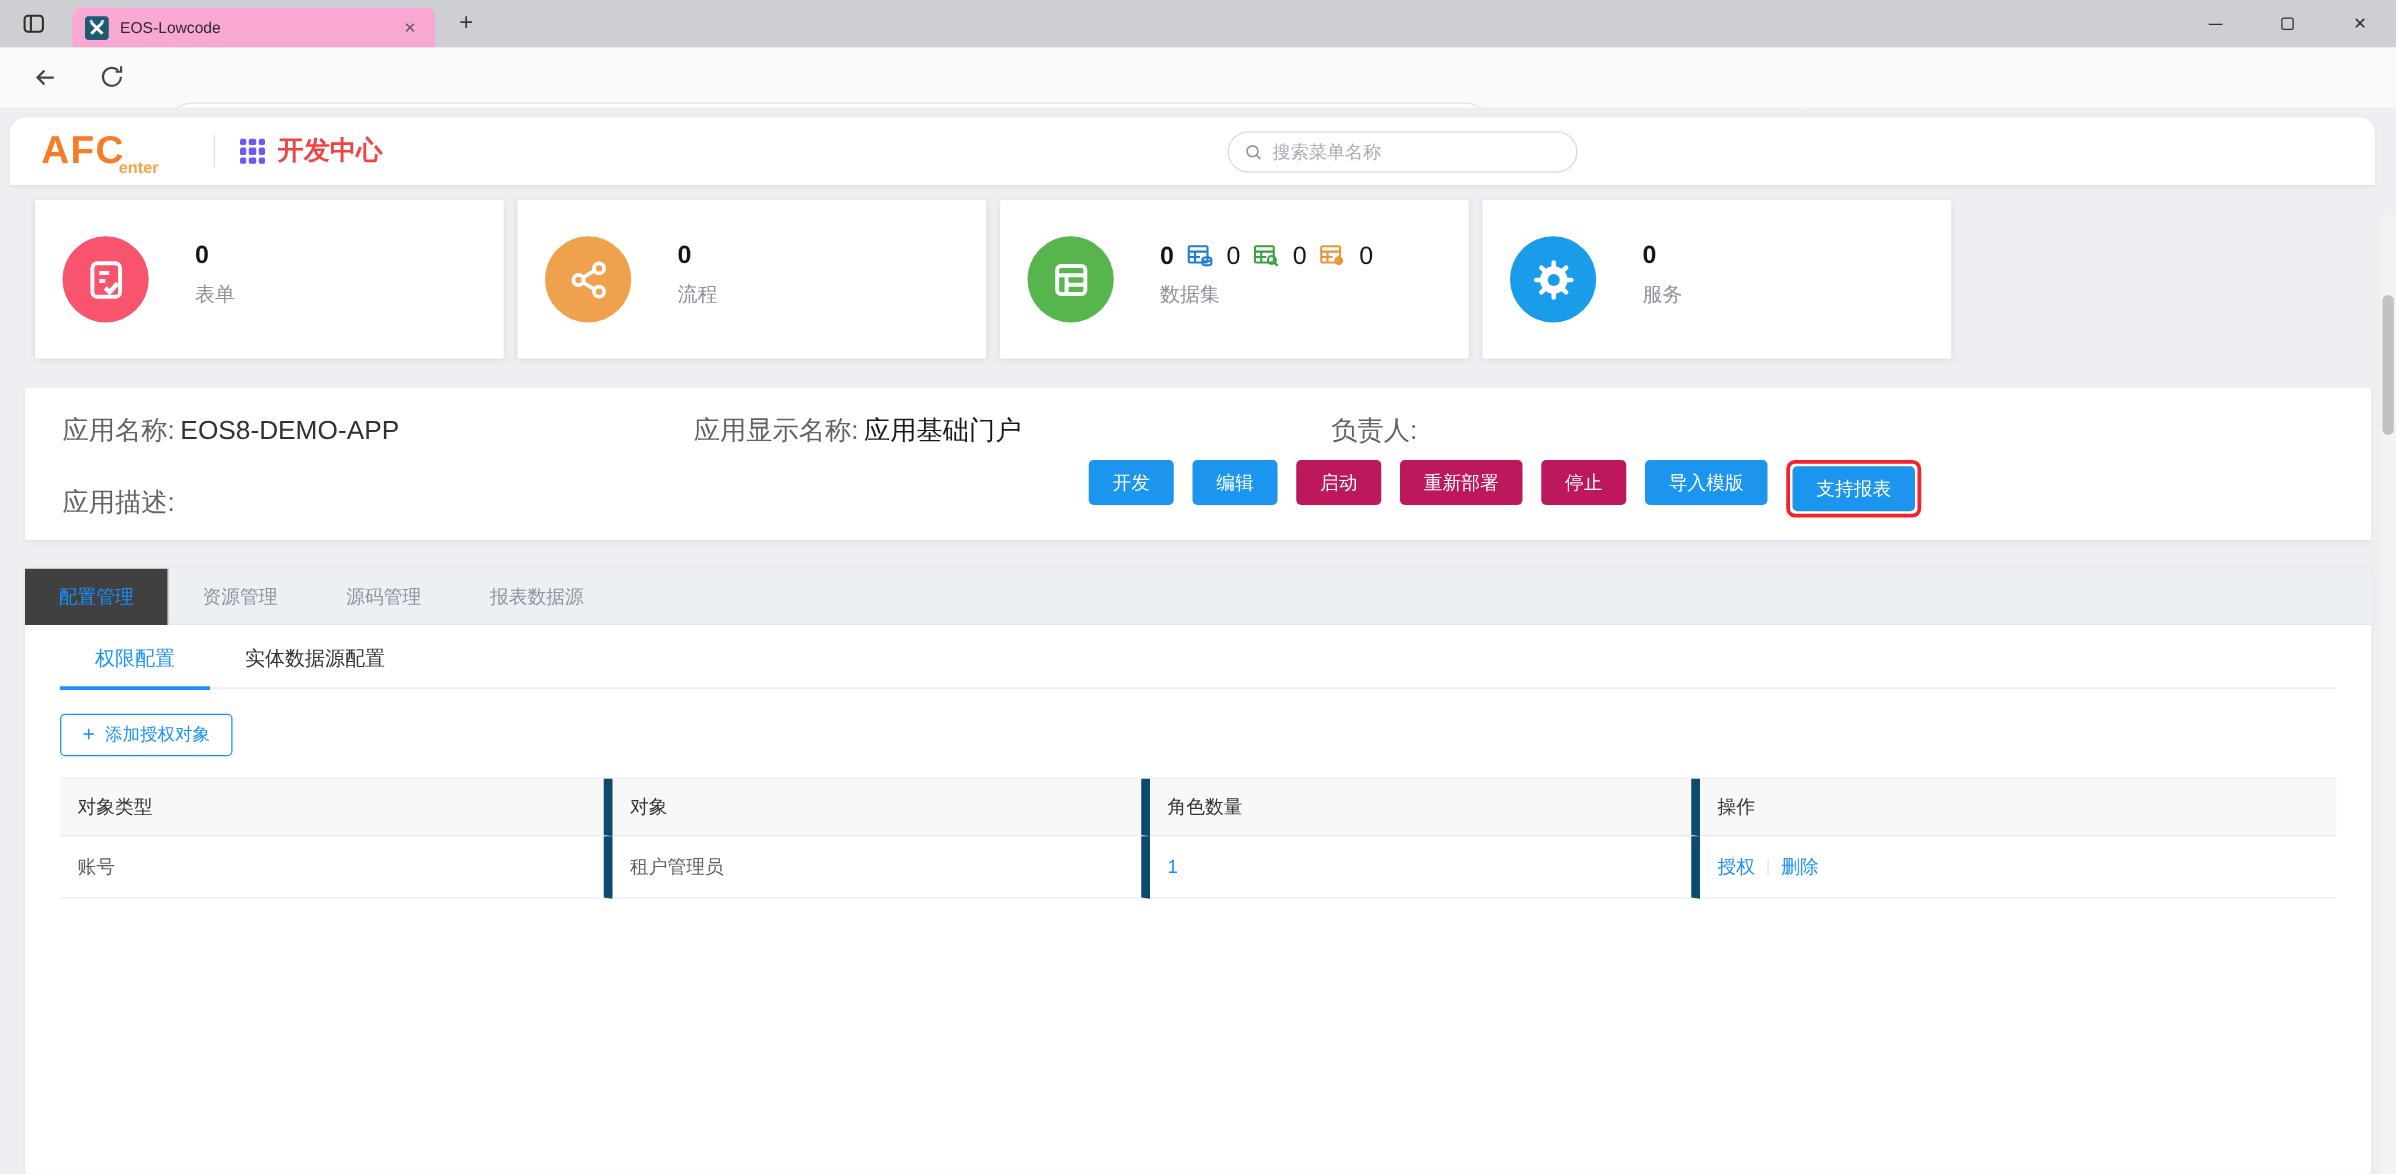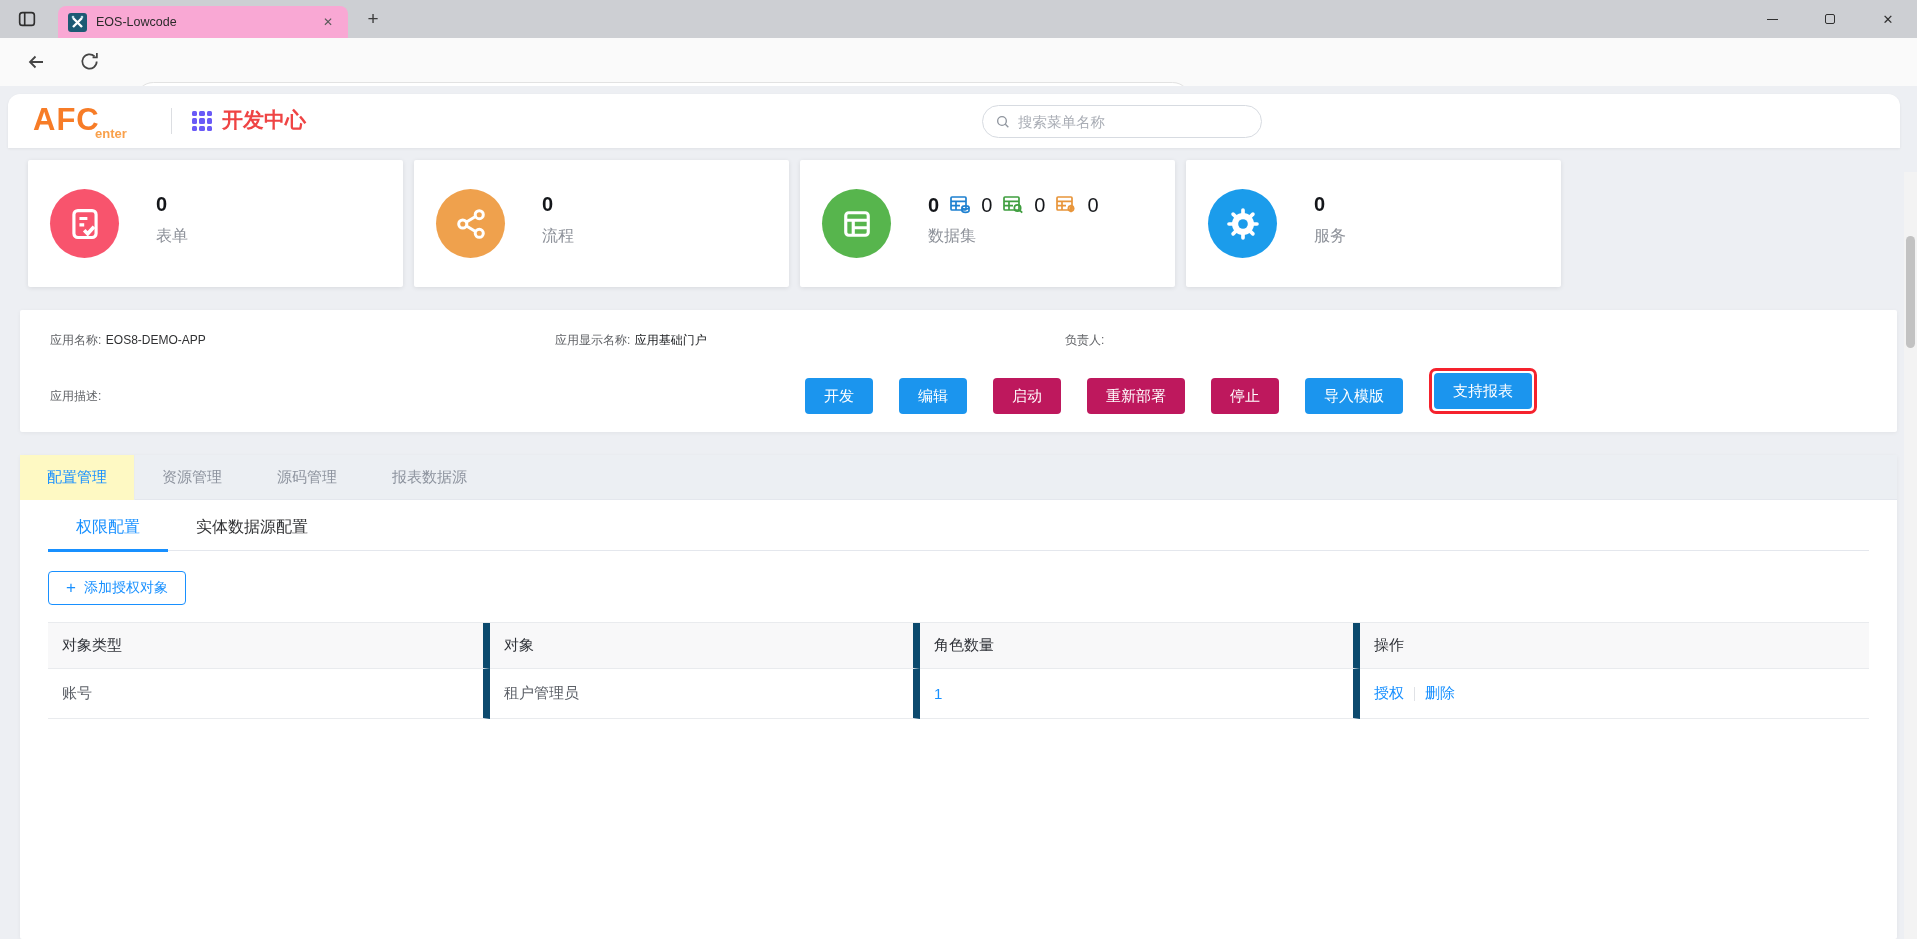--- a/index.html
+++ b/index.html
@@ -80,7 +80,7 @@
   
   .infopanel { position:absolute; left:20px; top:224px; width:1877px; height:122px; background:#fff;
     border-radius:2px; box-shadow:0 1px 4px rgba(0,0,0,.05); }
-  .ilabel { font-size:12px; color:#606266; }
+  .ilabel { font-size:21px; color:#606266; }
   .ivalue { font-size:12px; color:#303133;text-align:center; }
   .ivalue.dark { color:#17191c; }
   .info-r1 { position:absolute; top:20px; left:0; width:100%; height:22px; }

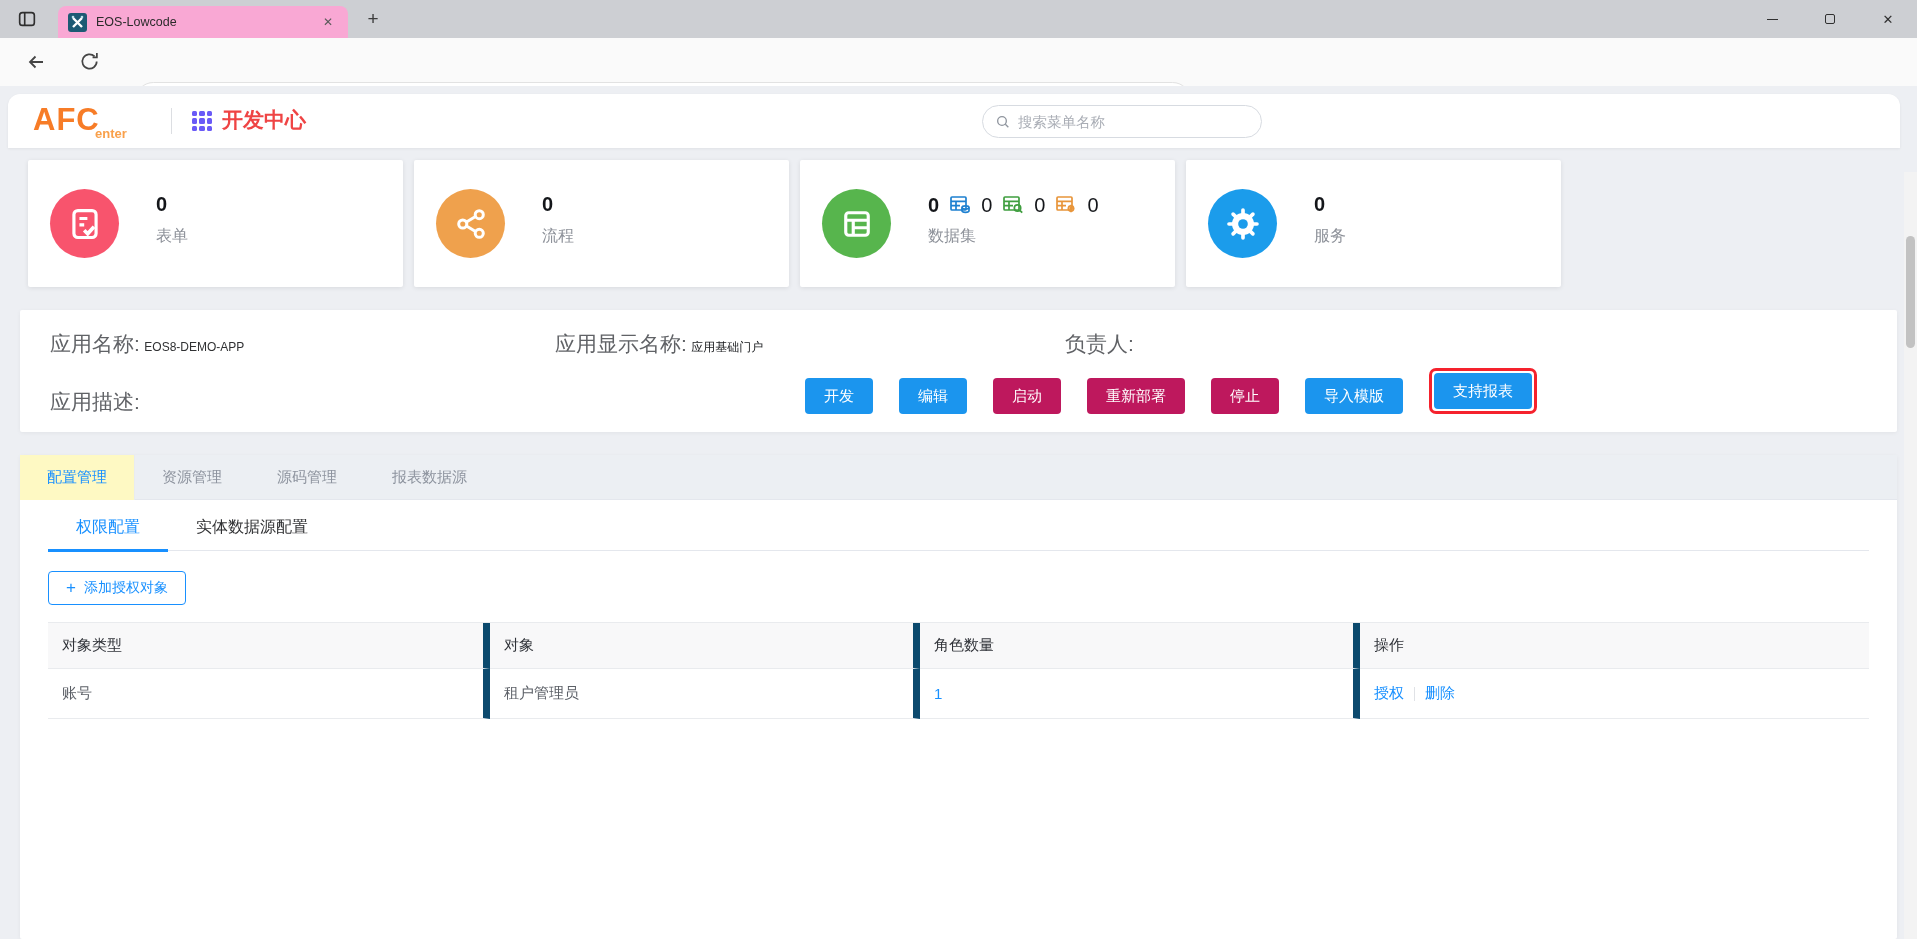--- a/index.html
+++ b/index.html
@@ -81,7 +81,7 @@
   .infopanel { position:absolute; left:20px; top:224px; width:1877px; height:122px; background:#fff;
     border-radius:2px; box-shadow:0 1px 4px rgba(0,0,0,.05); }
   .ilabel { font-size:21px; color:#606266; }
-  .ivalue { font-size:12px; color:#303133;text-align:center; }
+  .ivalue { font-size:21px; color:#303133;text-align:center; }
   .ivalue.dark { color:#17191c; }
   .info-r1 { position:absolute; top:20px; left:0; width:100%; height:22px; }
   .btnrow { position:absolute; top:58px; right:360px; display:flex; gap:26px; align-items:flex-end; }

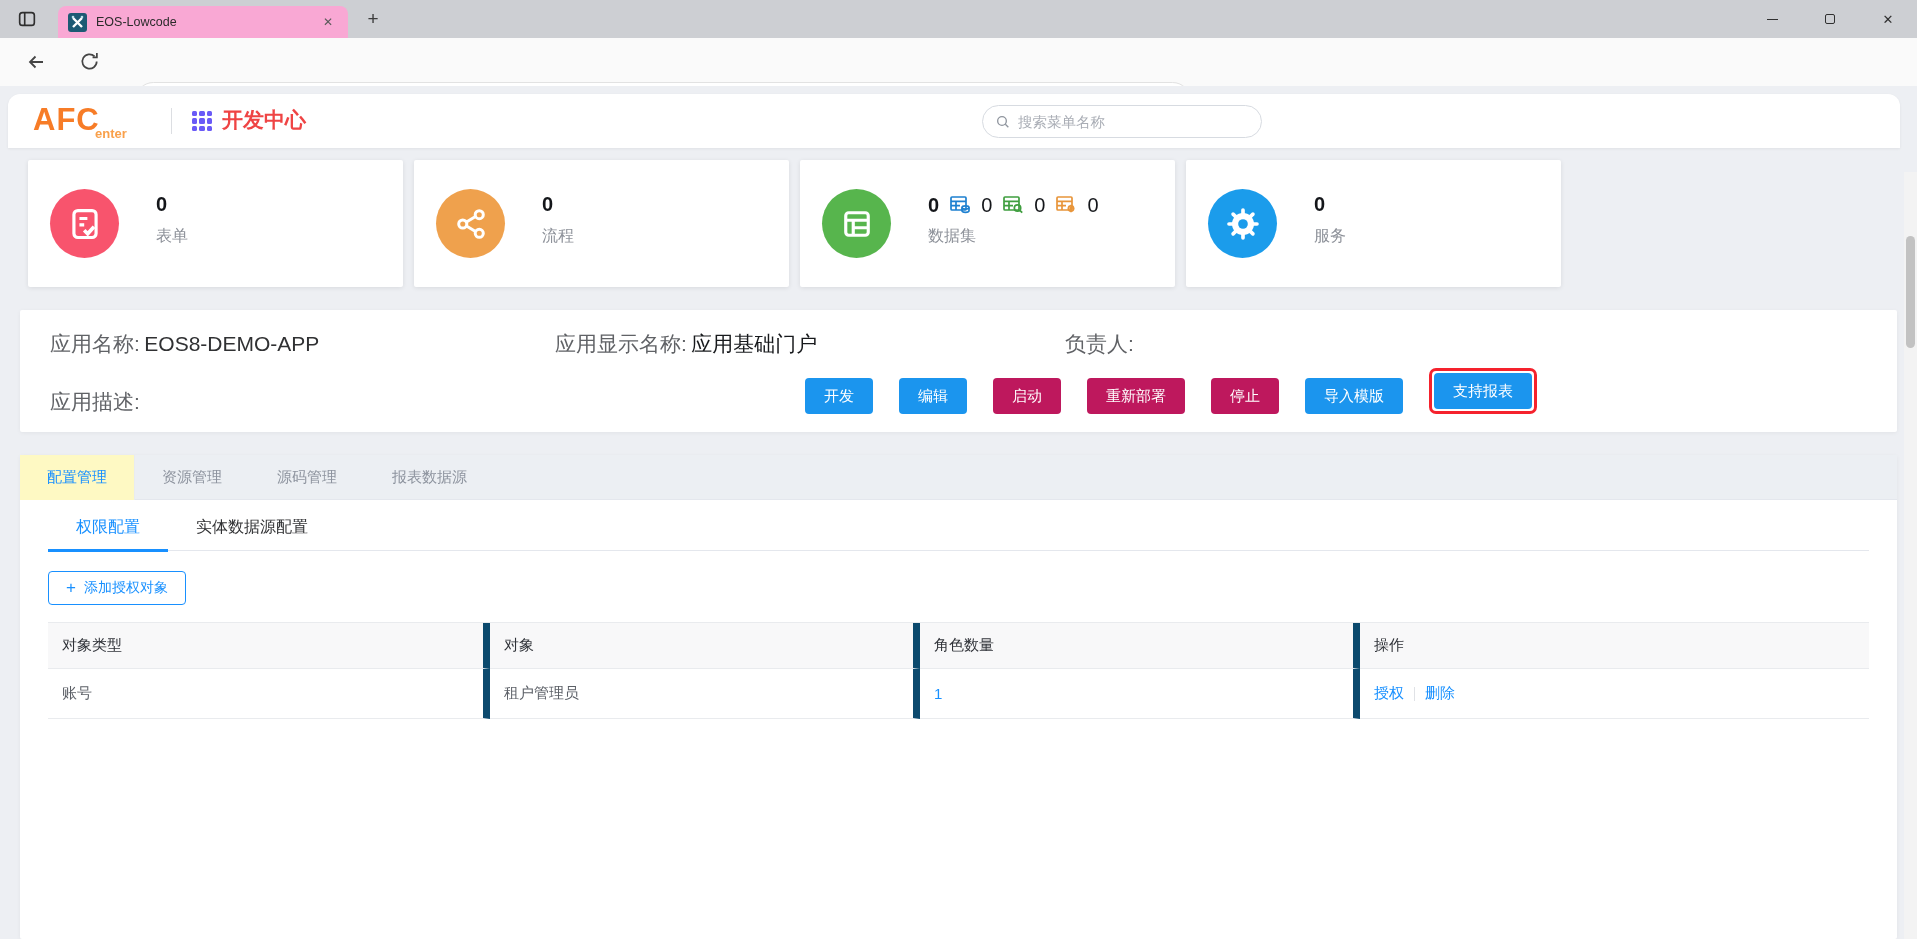--- a/index.html
+++ b/index.html
@@ -84,7 +84,7 @@
   .ivalue { font-size:21px; color:#303133;text-align:center; }
   .ivalue.dark { color:#17191c; }
   .info-r1 { position:absolute; top:20px; left:0; width:100%; height:22px; }
-  .btnrow { position:absolute; top:58px; right:360px; display:flex; gap:26px; align-items:flex-end; }
+  .btnrow { position:absolute; top:58px; right:360px; display:flex; gap:15px; align-items:flex-start; }
   .btn { height:36px; border:none; border-radius:4px; font-size:15px; color:#fff; padding:0 19px;
     font-family:inherit; white-space:nowrap; }
   .btn.primary { background:#1b95ee; }

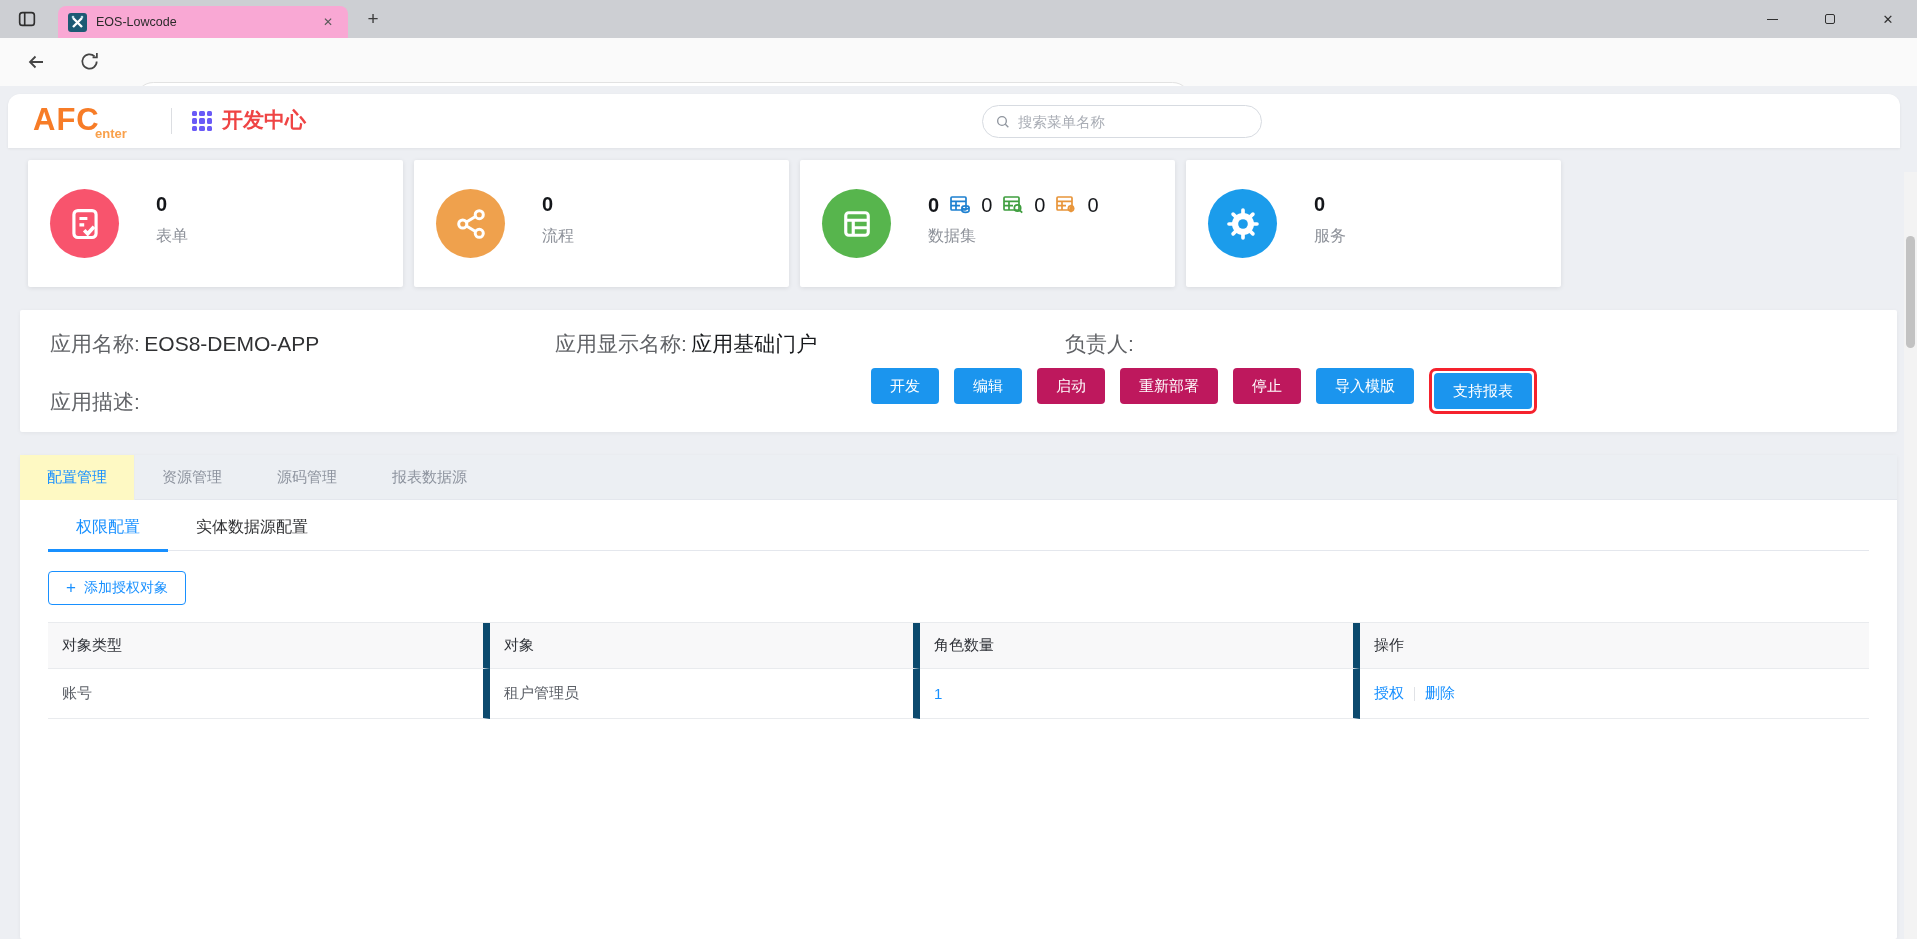--- a/index.html
+++ b/index.html
@@ -98,7 +98,7 @@
     border-bottom:1px solid #e4e7ed; display:flex; }
   .tabitem { height:45px; padding:0 27px; display:flex; align-items:center; font-size:15px; color:#8d939e;
     border-right:1px solid #e4e7ed00; }
-  .tabitem.active { background:#fef9c3; color:#1890ff; border-right:1px solid #e9ecf0; }
+  .tabitem.active { background:#404040; color:#1890ff; border-right:1px solid #e9ecf0; }
   .subtabs { position:absolute; left:28px; top:58px; width:1821px; height:38px; border-bottom:1px solid #e4e7ed;
     display:flex; }
   .subtab { position:relative; height:38px; padding:0 28px; display:flex; align-items:flex-start;

